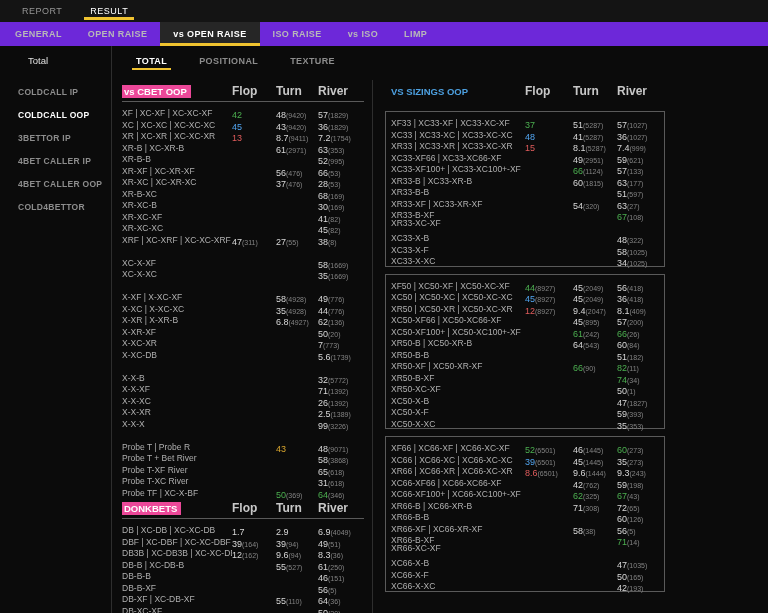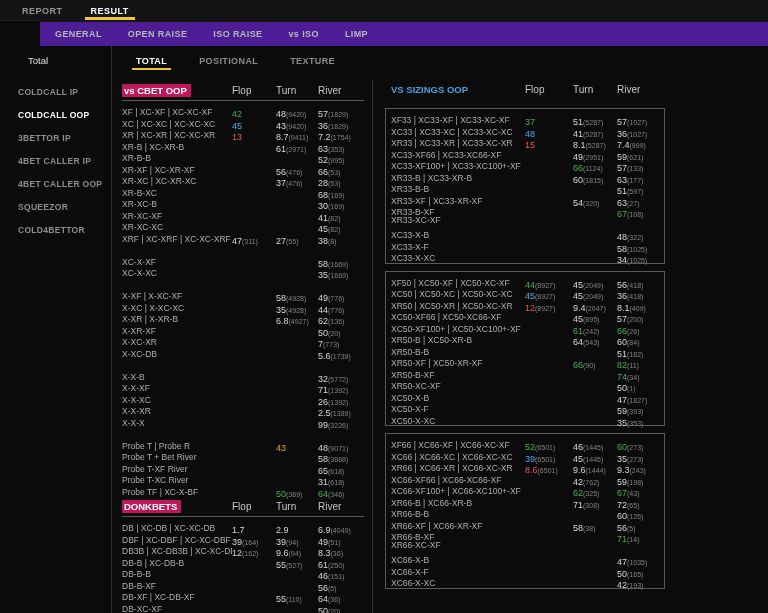--- a/index.html
+++ b/index.html
@@ -7,7 +7,7 @@
   
   .topbar{position:absolute;top:0;left:0;right:0;height:22px;background:#141414;
     display:flex;align-items:stretch;padding-left:8px;border-bottom:1px solid #000;}
-  .topbar .tab{font-size:9px;font-weight:bold;letter-spacing:.5px;color:#969696;
+  .topbar .tab{font-size:9px;font-weight:normal;letter-spacing:.5px;color:#969696;
     display:flex;align-items:center;padding:0 14px;position:relative;cursor:pointer;}
   .topbar .tab.active{color:#fff;}
   .topbar .tab.active::after{content:"";position:absolute;left:8px;right:8px;bottom:2px;height:3px;background:#f0c330;}

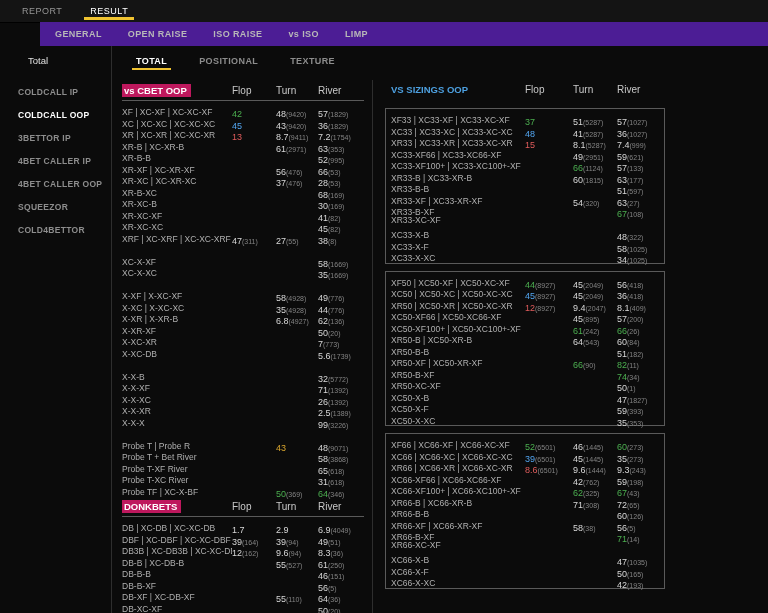--- a/index.html
+++ b/index.html
@@ -11,8 +11,8 @@
     display:flex;align-items:center;padding:0 14px;position:relative;cursor:pointer;}
   .topbar .tab.active{color:#fff;}
   .topbar .tab.active::after{content:"";position:absolute;left:8px;right:8px;bottom:2px;height:3px;background:#f0c330;}
-  .navbar{position:absolute;top:22px;left:0;right:0;height:24px;background:#4c1d95;
-    display:flex;align-items:stretch;padding-left:2px;margin-left:40px;}
+  .navbar{position:absolute;top:22px;left:0;right:0;height:24px;background:#6d28d9;
+    display:flex;align-items:stretch;padding-left:2px;}
   .navbar .tab{font-size:9px;font-weight:bold;letter-spacing:.4px;color:#b8b8b8;
     display:flex;align-items:center;padding:0 13px;position:relative;cursor:pointer;}
   .navbar .tab.active{color:#fff;background:#262626;}

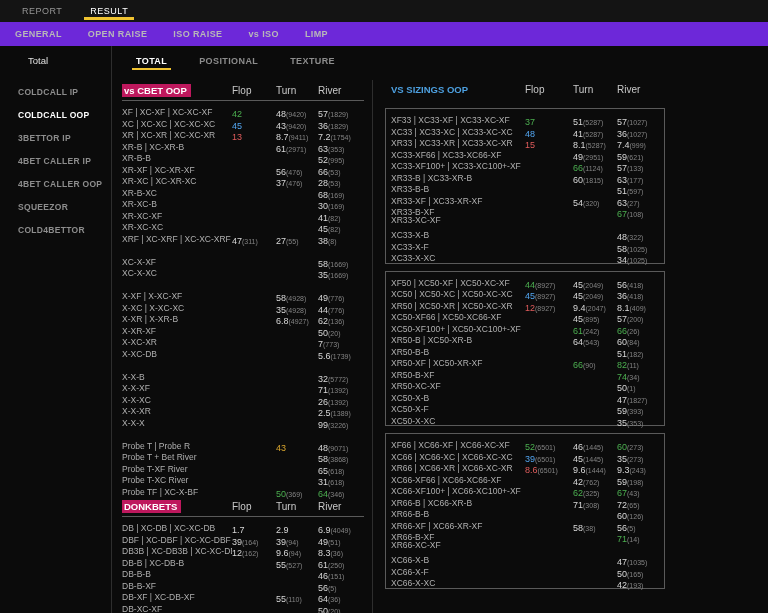--- a/index.html
+++ b/index.html
@@ -68,6 +68,7 @@
   <div id="navbar-tabs" style="display:flex">
       <div class="tab">GENERAL</div>
       <div class="tab">OPEN RAISE</div>
+      <div class="tab active">vs OPEN RAISE</div>
       <div class="tab">ISO RAISE</div>
       <div class="tab">vs ISO</div>
       <div class="tab">LIMP</div>

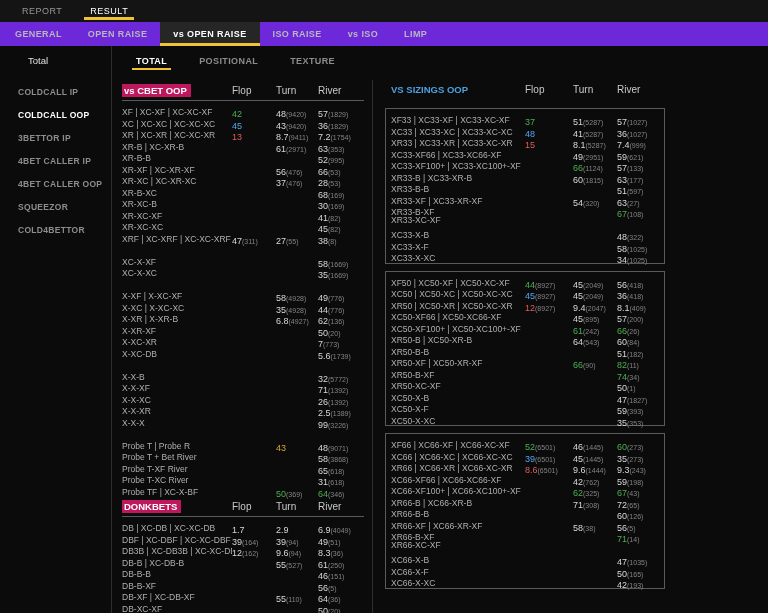--- a/index.html
+++ b/index.html
@@ -38,7 +38,7 @@
   .table-head{border-bottom:1px solid #5a5a5a;padding-bottom:3px;margin-bottom:2px;}
   .right-col .table-head{border-bottom:none;padding:0 6px 3px 6px;margin-bottom:10px;}
   .ttitle{font-size:9.5px;font-weight:bold;color:#fff;justify-self:start;}
-  .ttitle.redbg{background:#be185d;padding:1px 4px 1px 2px;}
+  .ttitle.redbg{background:#ec4899;padding:1px 4px 1px 2px;}
   .ttitle.bluetxt{color:#4da0e0;}
   .ch{font-size:10px;color:#c8c8c8;}
   .trow{height:11.5px;cursor:pointer;}

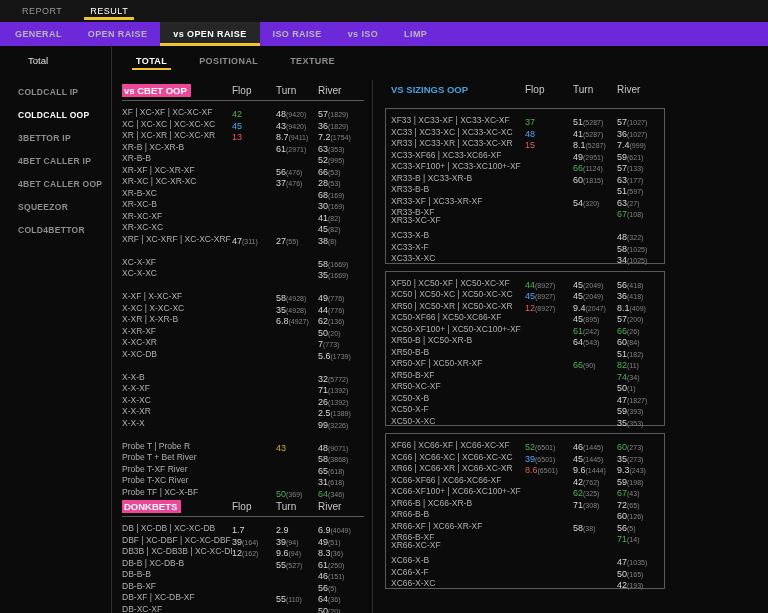--- a/index.html
+++ b/index.html
@@ -40,7 +40,7 @@
   .ttitle{font-size:9.5px;font-weight:bold;color:#fff;justify-self:start;}
   .ttitle.redbg{background:#ec4899;padding:1px 4px 1px 2px;}
   .ttitle.bluetxt{color:#4da0e0;}
-  .ch{font-size:10px;color:#c8c8c8;}
+  .ch{font-size:12px;color:#c8c8c8;font-weight:bold;}
   .trow{height:11.5px;cursor:pointer;}
   .trow .rlabel{font-size:8.5px;color:#b0b0b0;white-space:nowrap;overflow:hidden;}
   .cell{white-space:nowrap;}

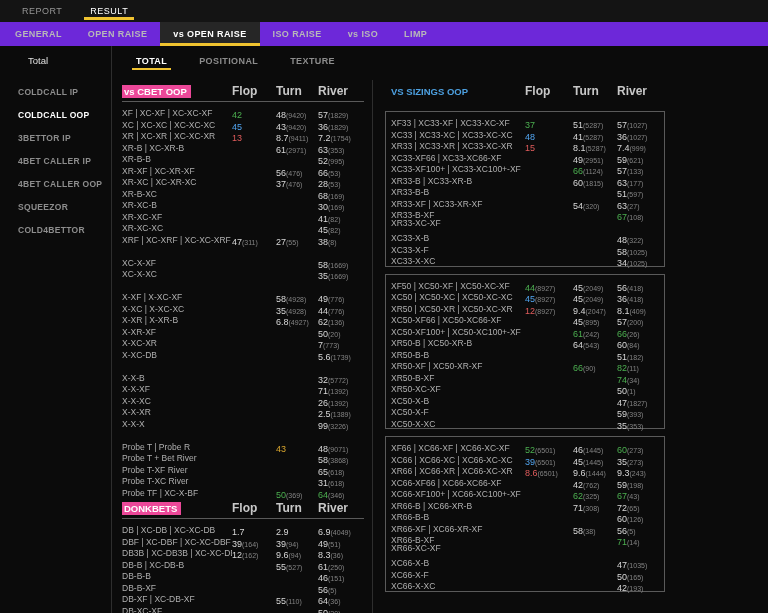--- a/index.html
+++ b/index.html
@@ -83,7 +83,6 @@
       <div class="sidebar-item">3BETTOR IP</div>
       <div class="sidebar-item">4BET CALLER IP</div>
       <div class="sidebar-item">4BET CALLER OOP</div>
-      <div class="sidebar-item">SQUEEZOR</div>
       <div class="sidebar-item">COLD4BETTOR</div>
     </div>
 </div>

